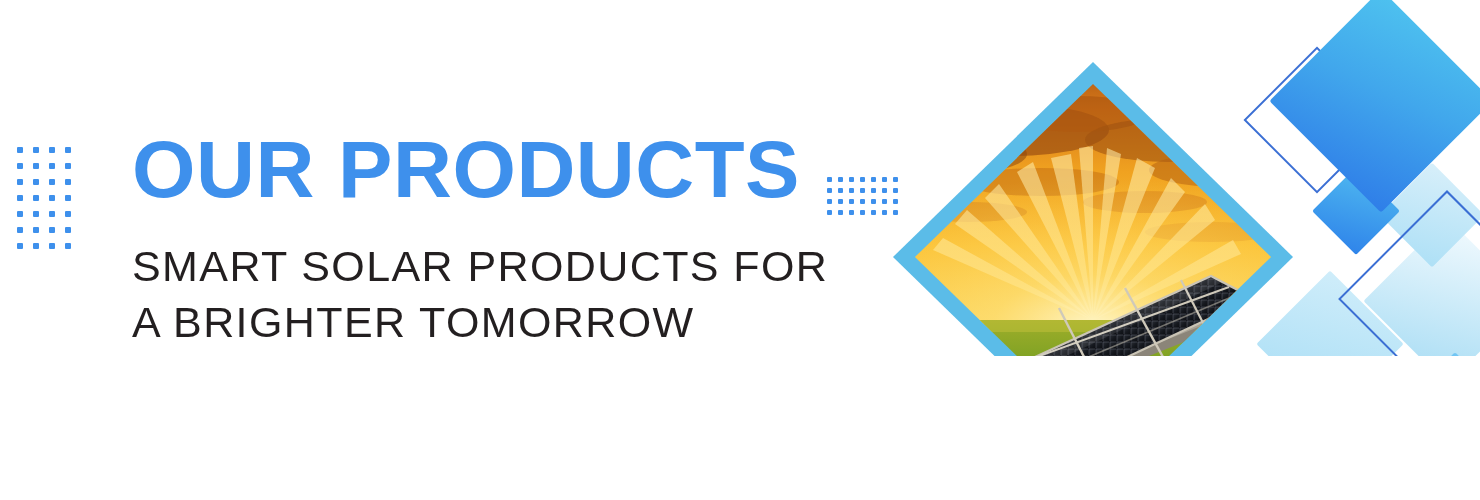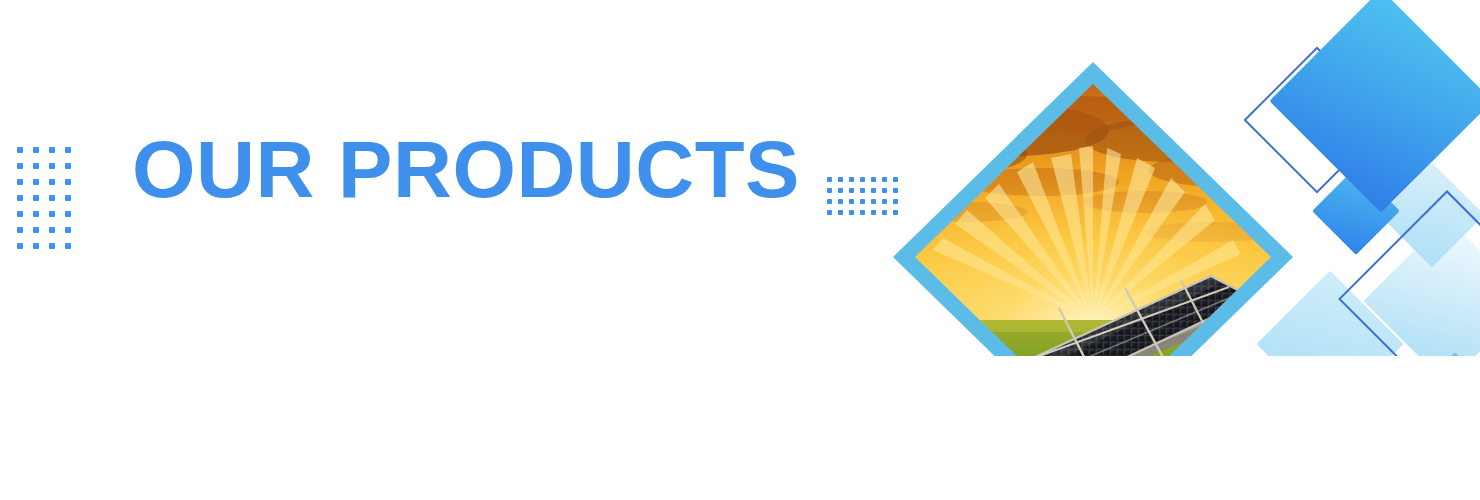--- a/index.html
+++ b/index.html
@@ -374,6 +374,8 @@
 
   <div id="text-block">
     <h1 id="page-title">OUR PRODUCTS</h1>
+    <p id="subtitle">SMART SOLAR PRODUCTS FOR
+A BRIGHTER TOMORROW</p>
   </div>
 
 </div>

